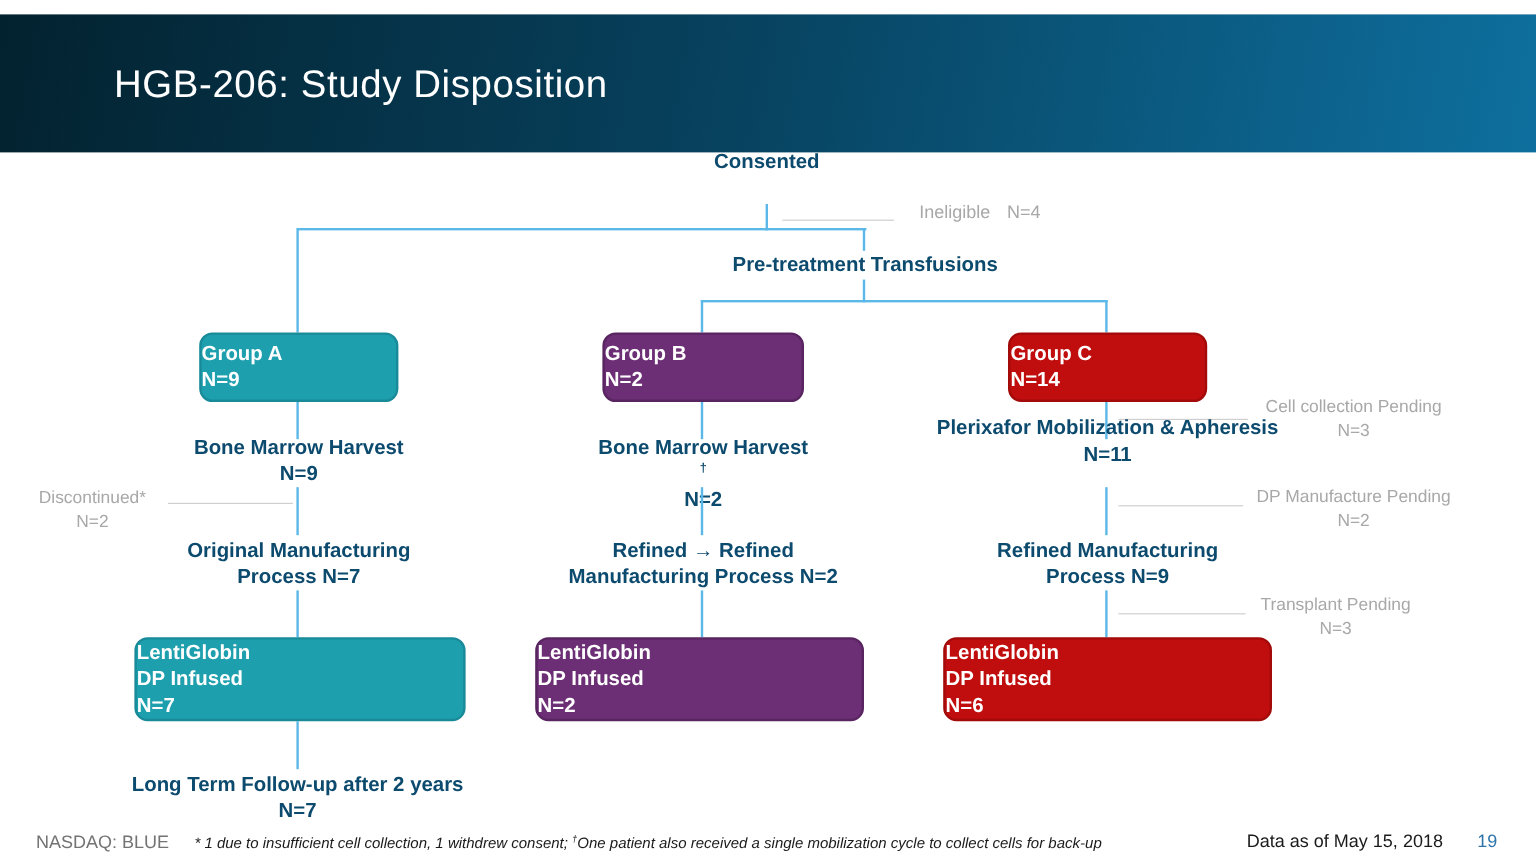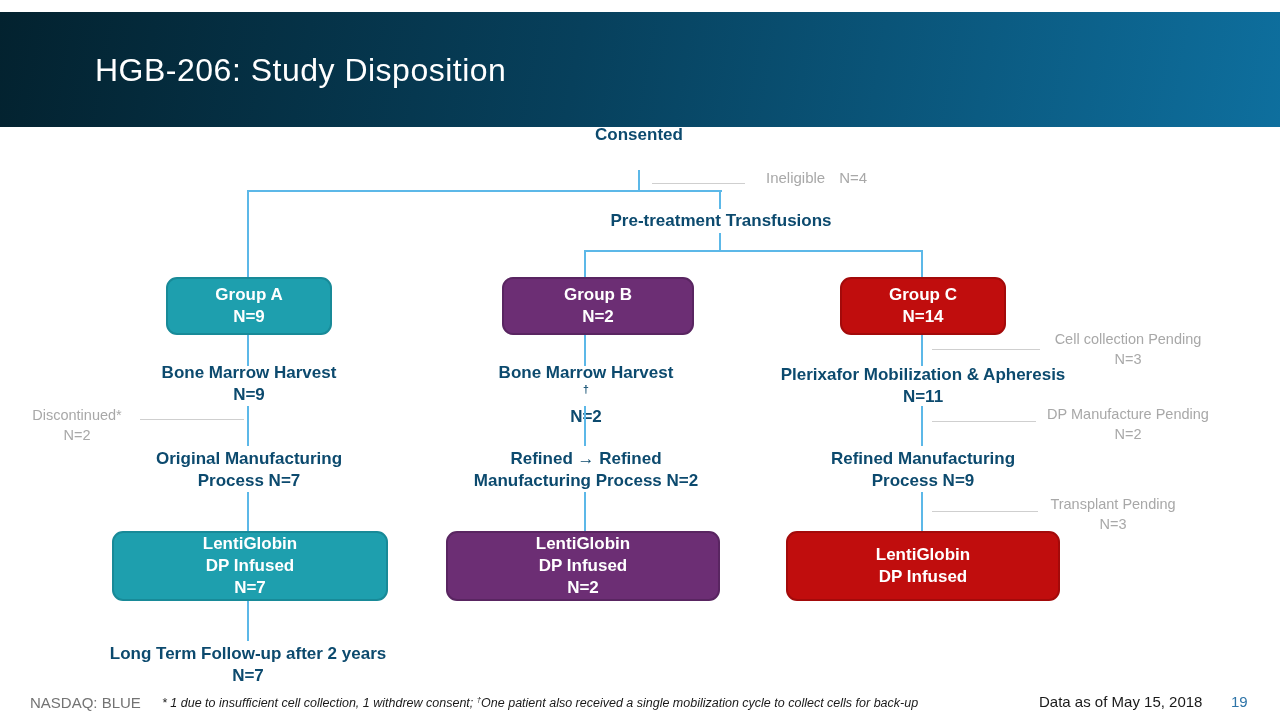--- a/index.html
+++ b/index.html
@@ -33,7 +33,7 @@
   .gray-note.inline span { display:inline; }
   .box {
     position:absolute; border-radius:11px; color:#ffffff; font-weight:bold;
-    font-size:17px; line-height:22px; text-align:center;
+    font-size:17px; line-height:22px; text-align:left;
     display:flex; flex-direction:column; justify-content:center;
   }
   .box span { display:block; }

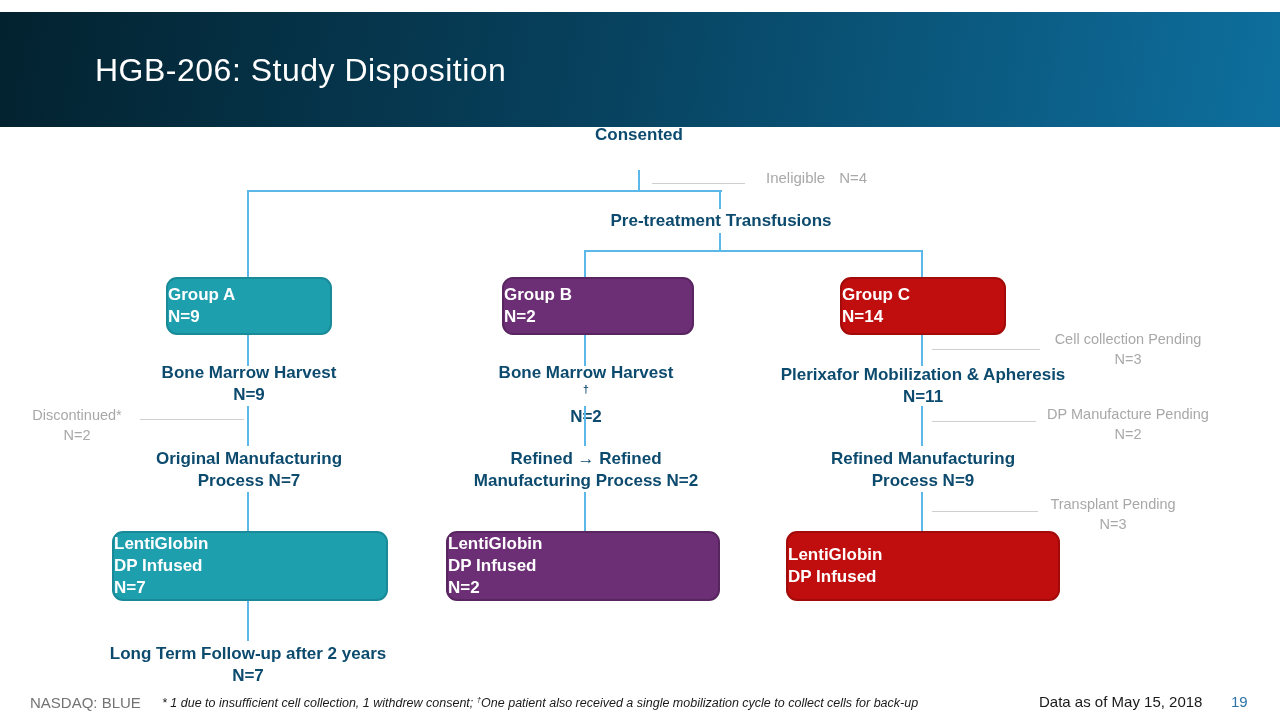--- a/index.html
+++ b/index.html
@@ -88,7 +88,7 @@
   <span>Group A</span>
   <span>N=9</span>
 </div>
-<div class="box purple" style="left:502px; top:277px; width:192px; height:58px;">
+<div class="box purple" style="left:502px; top:277px; width:168px; height:58px;">
   <span>Group B</span>
   <span>N=2</span>
 </div>

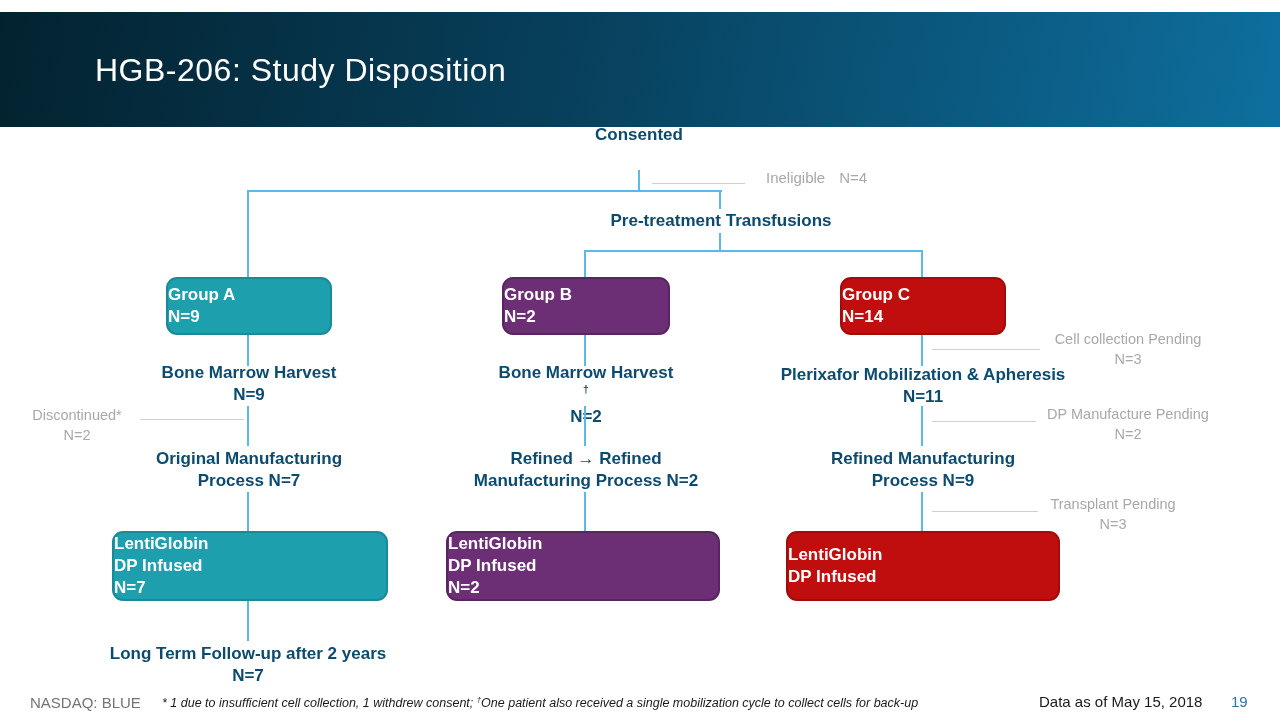--- a/index.html
+++ b/index.html
@@ -115,7 +115,7 @@
   <span><span>Bone Marrow Harvest</span><sup>†</sup></span>
   <span>N=2</span>
 </div>
-<div class="flow-label" style="left:748px; top:364px; width:350px;">
+<div class="flow-label" style="left:748px; top:346px; width:350px;">
   <span><span>Plerixafor Mobilization &amp; Apheresis</span><sup></sup></span>
   <span>N=11</span>
 </div>

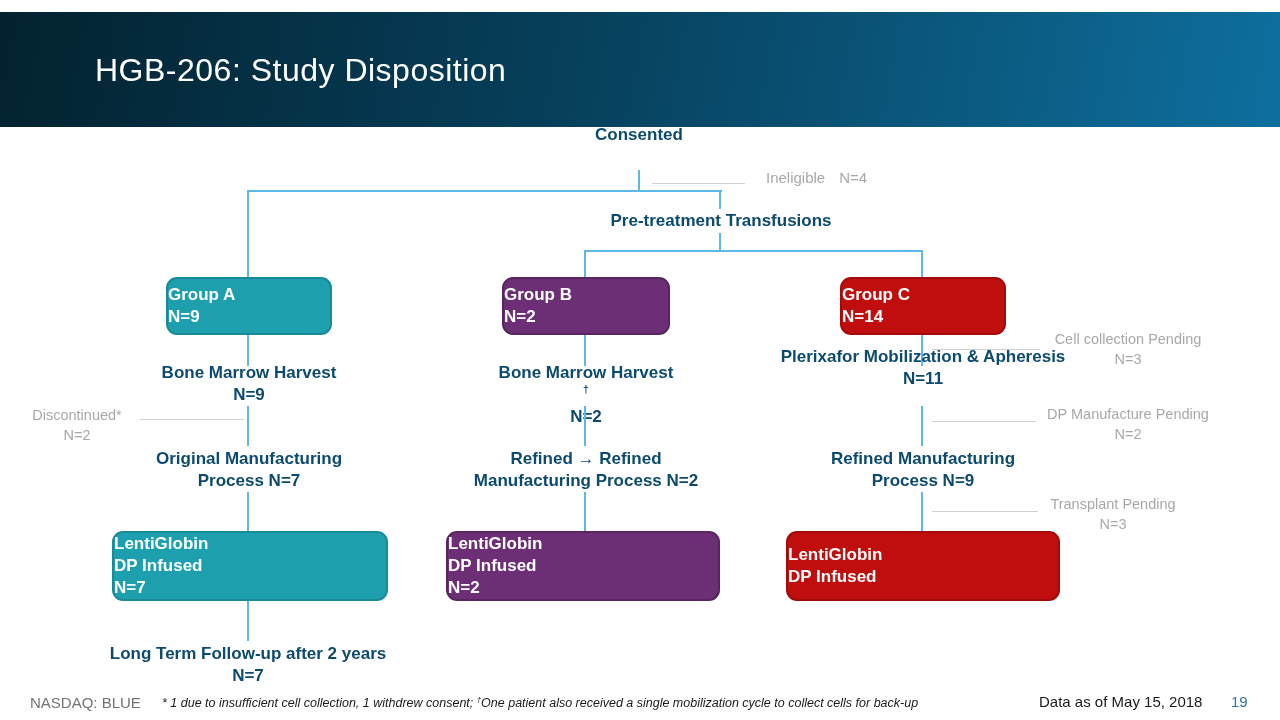--- a/index.html
+++ b/index.html
@@ -172,6 +172,7 @@
 <div class="box red" style="left:786px; top:531px; width:274px; height:70px;">
   <span>LentiGlobin</span>
   <span>DP Infused</span>
+  <span>N=6</span>
 </div>
 
 <div class="vline" style="left:247px; top:601px; height:40px;"></div>

